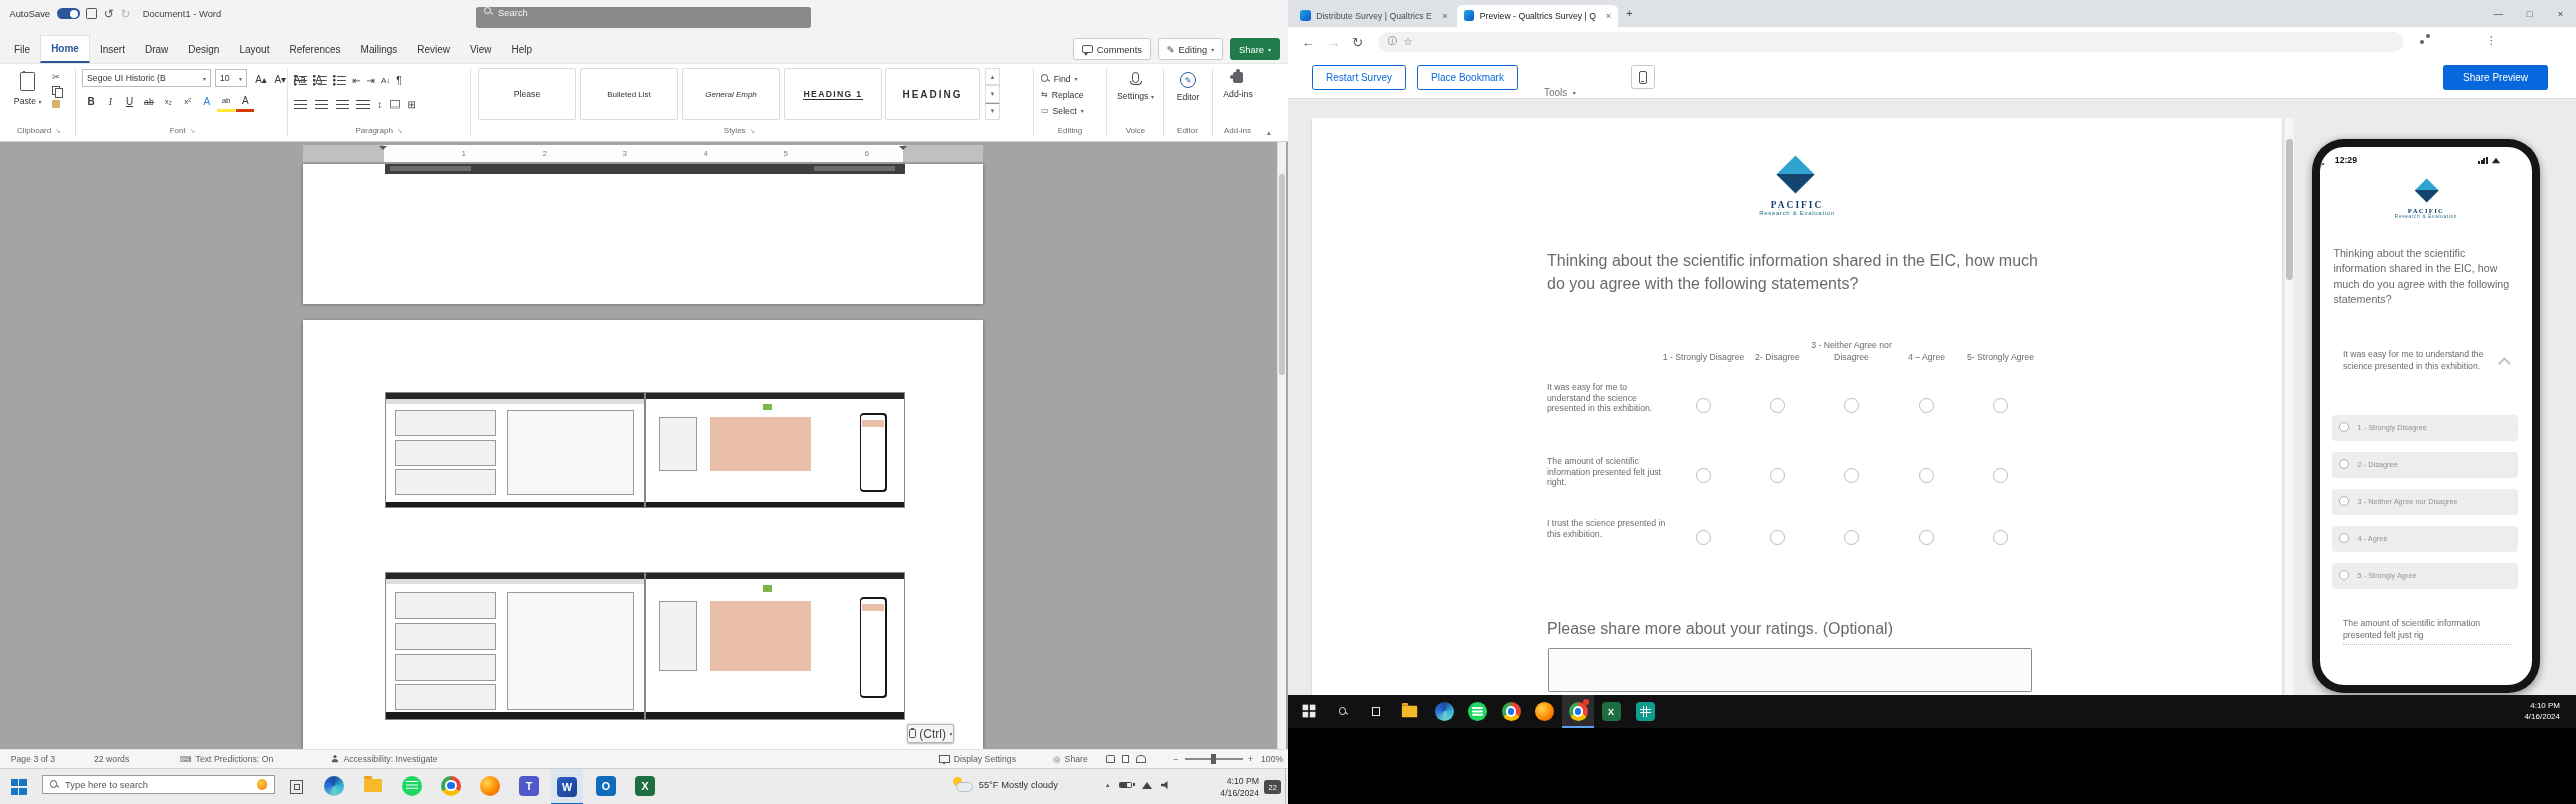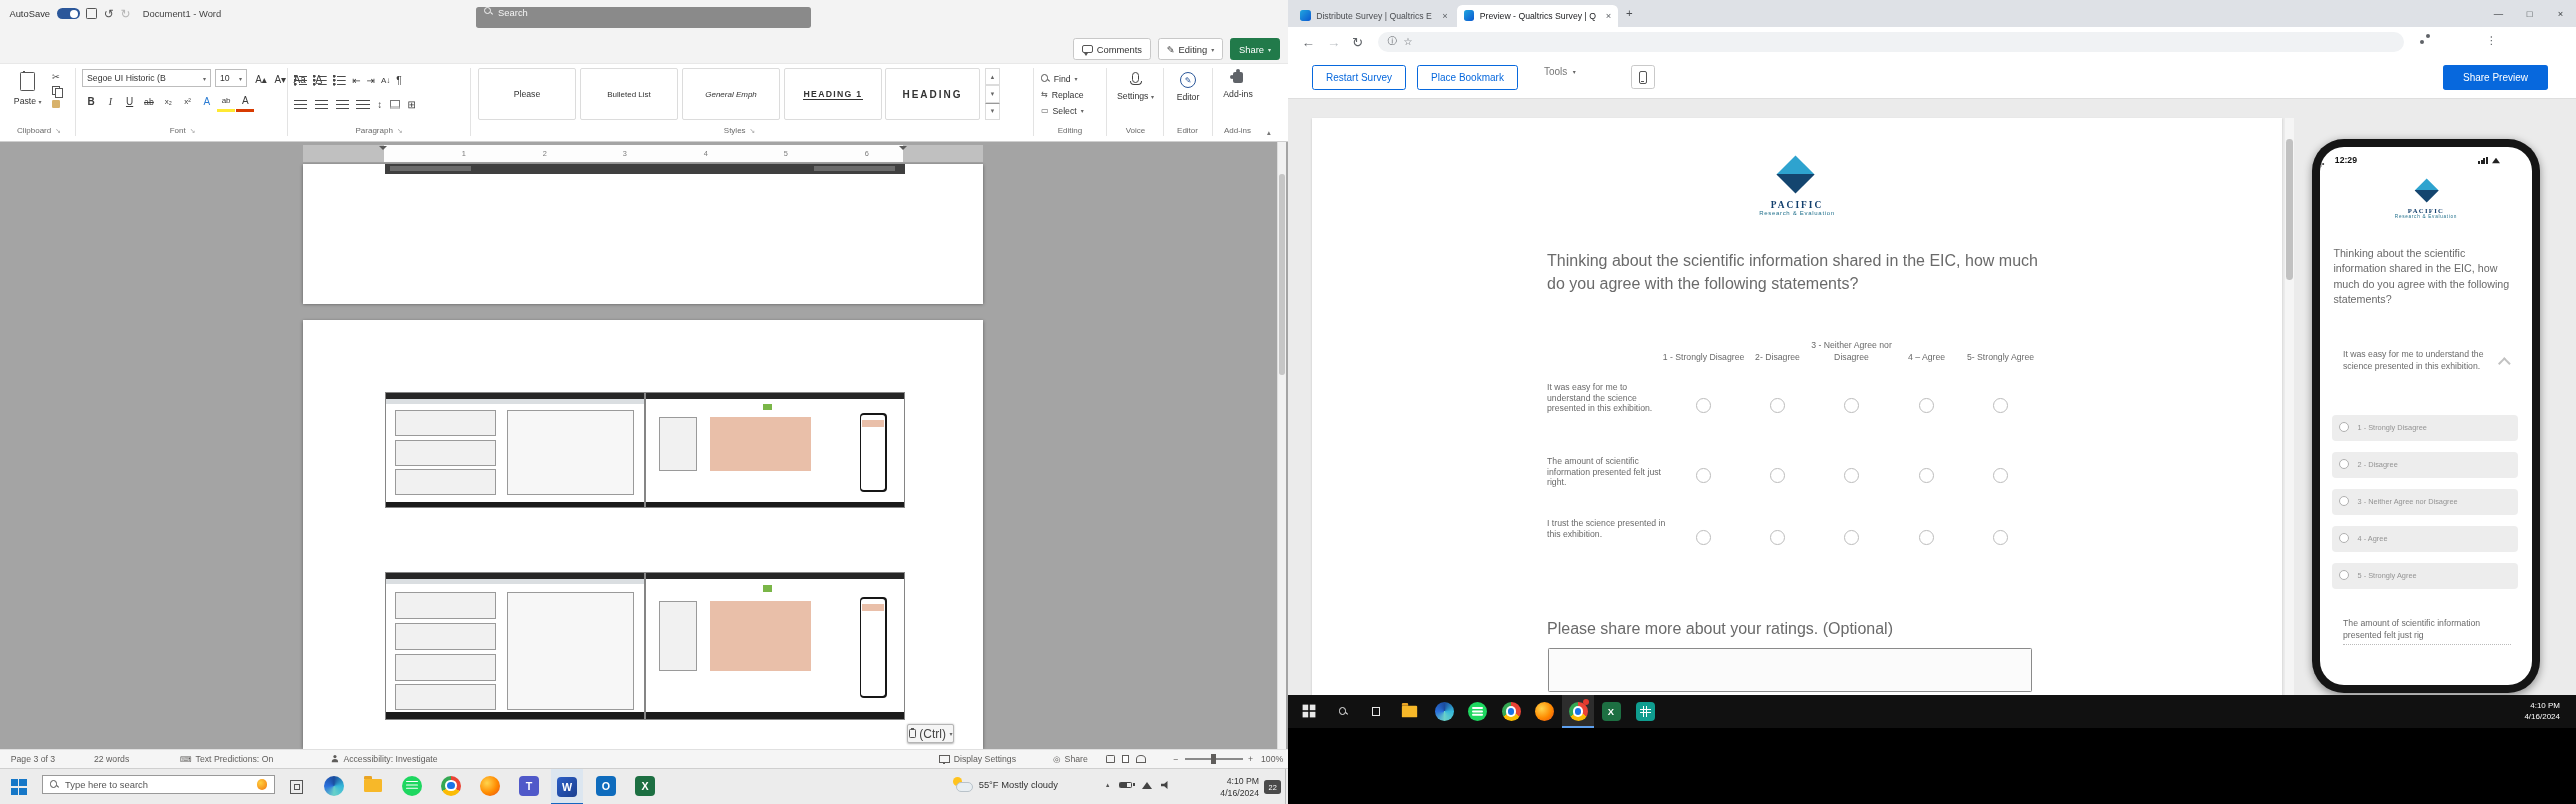--- a/index.html
+++ b/index.html
@@ -196,6 +196,19 @@
   </div>
 
   <div class="abs wd-tabs">
+    <div class="abs flex" style="left:4px;top:0">
+      <span class="wtab">File</span>
+      <span class="wtab active">Home</span>
+      <span class="wtab">Insert</span>
+      <span class="wtab">Draw</span>
+      <span class="wtab">Design</span>
+      <span class="wtab">Layout</span>
+      <span class="wtab">References</span>
+      <span class="wtab">Mailings</span>
+      <span class="wtab">Review</span>
+      <span class="wtab">View</span>
+      <span class="wtab">Help</span>
+    </div>
     <div class="abs flex" style="right:8px;top:3.4px;gap:6.7px">
       <span class="pill">
             <span class="bubble"></span>

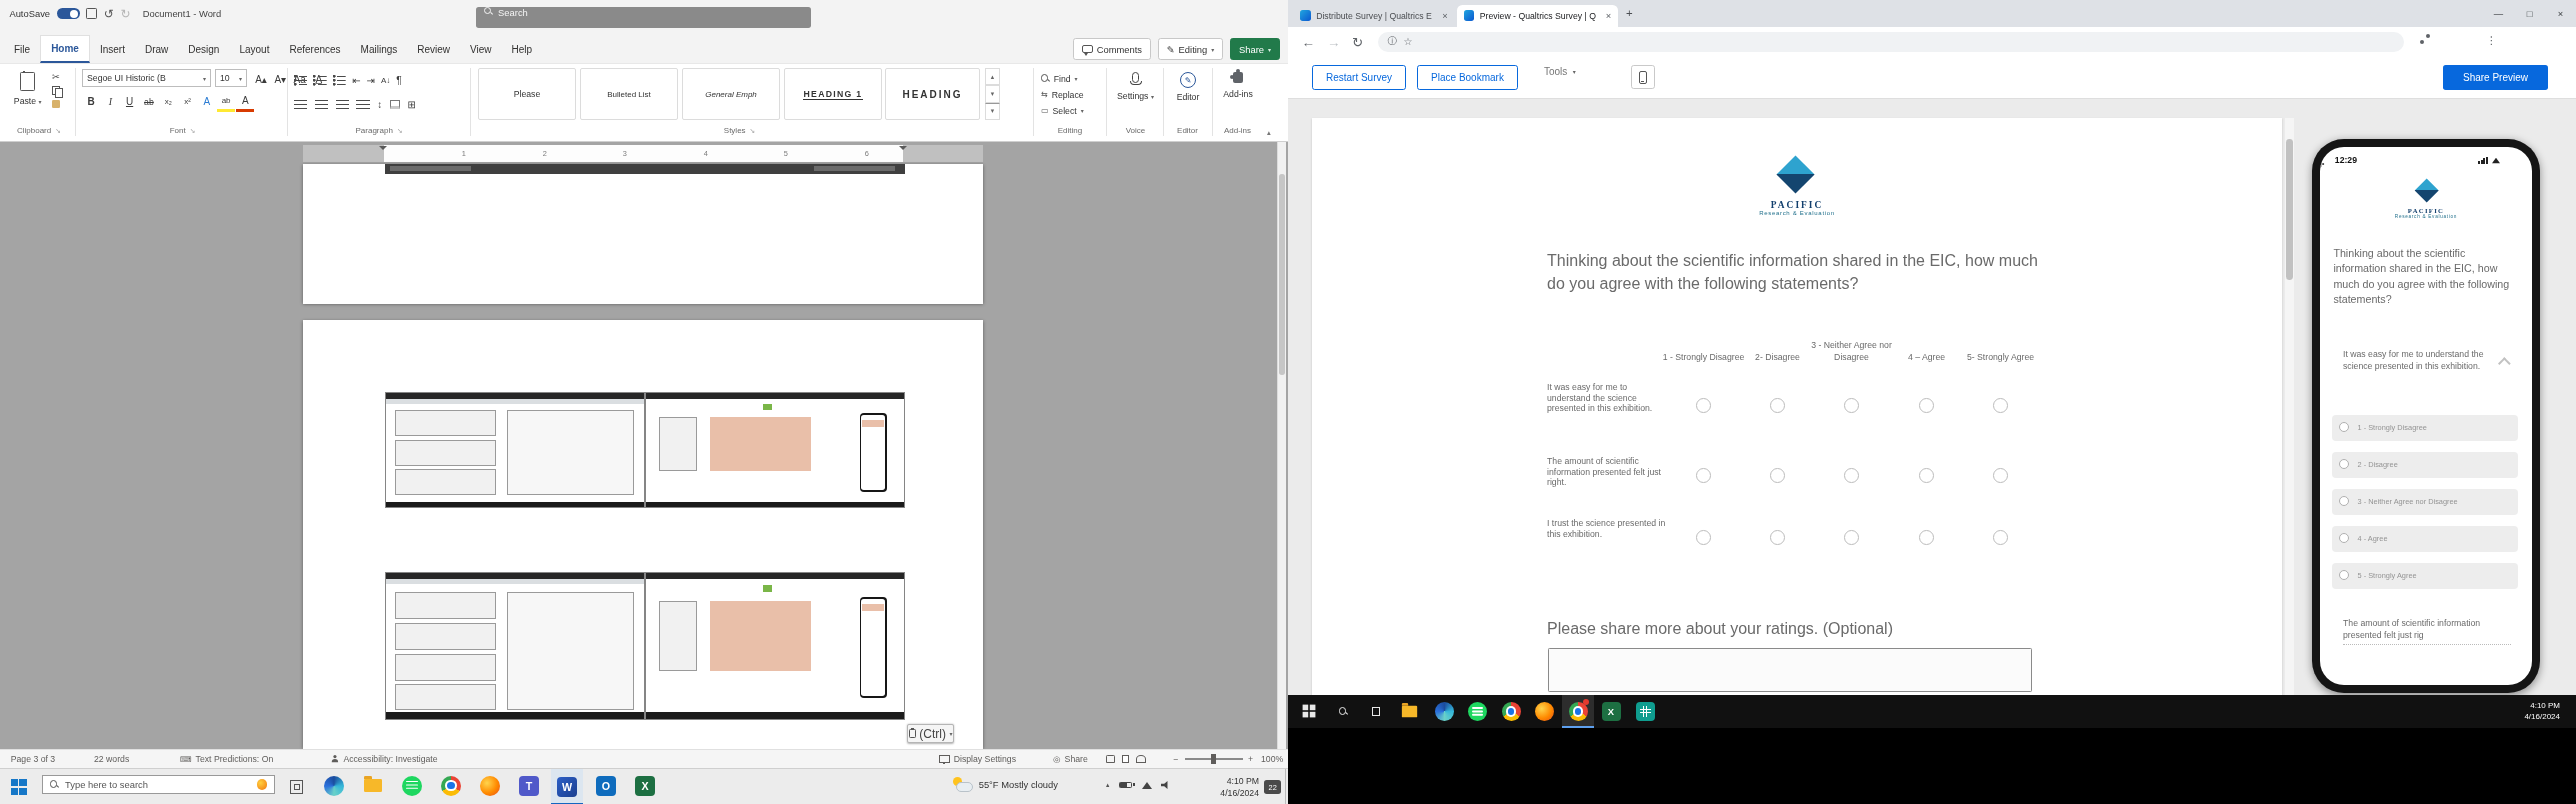--- a/index.html
+++ b/index.html
@@ -593,7 +593,7 @@
     <div class="qbtn outline" style="left:129px;width:101px">
           <span>Place Bookmark</span>
         </div>
-    <div class="abs flex" style="left:256px;top:10px;gap:5.4px;font-size:10px;color:#757575">
+    <div class="abs flex" style="left:256px;top:31px;gap:5.4px;font-size:10px;color:#757575">
           <span>Tools</span>
           <span class="caret">▾</span>
         </div>

